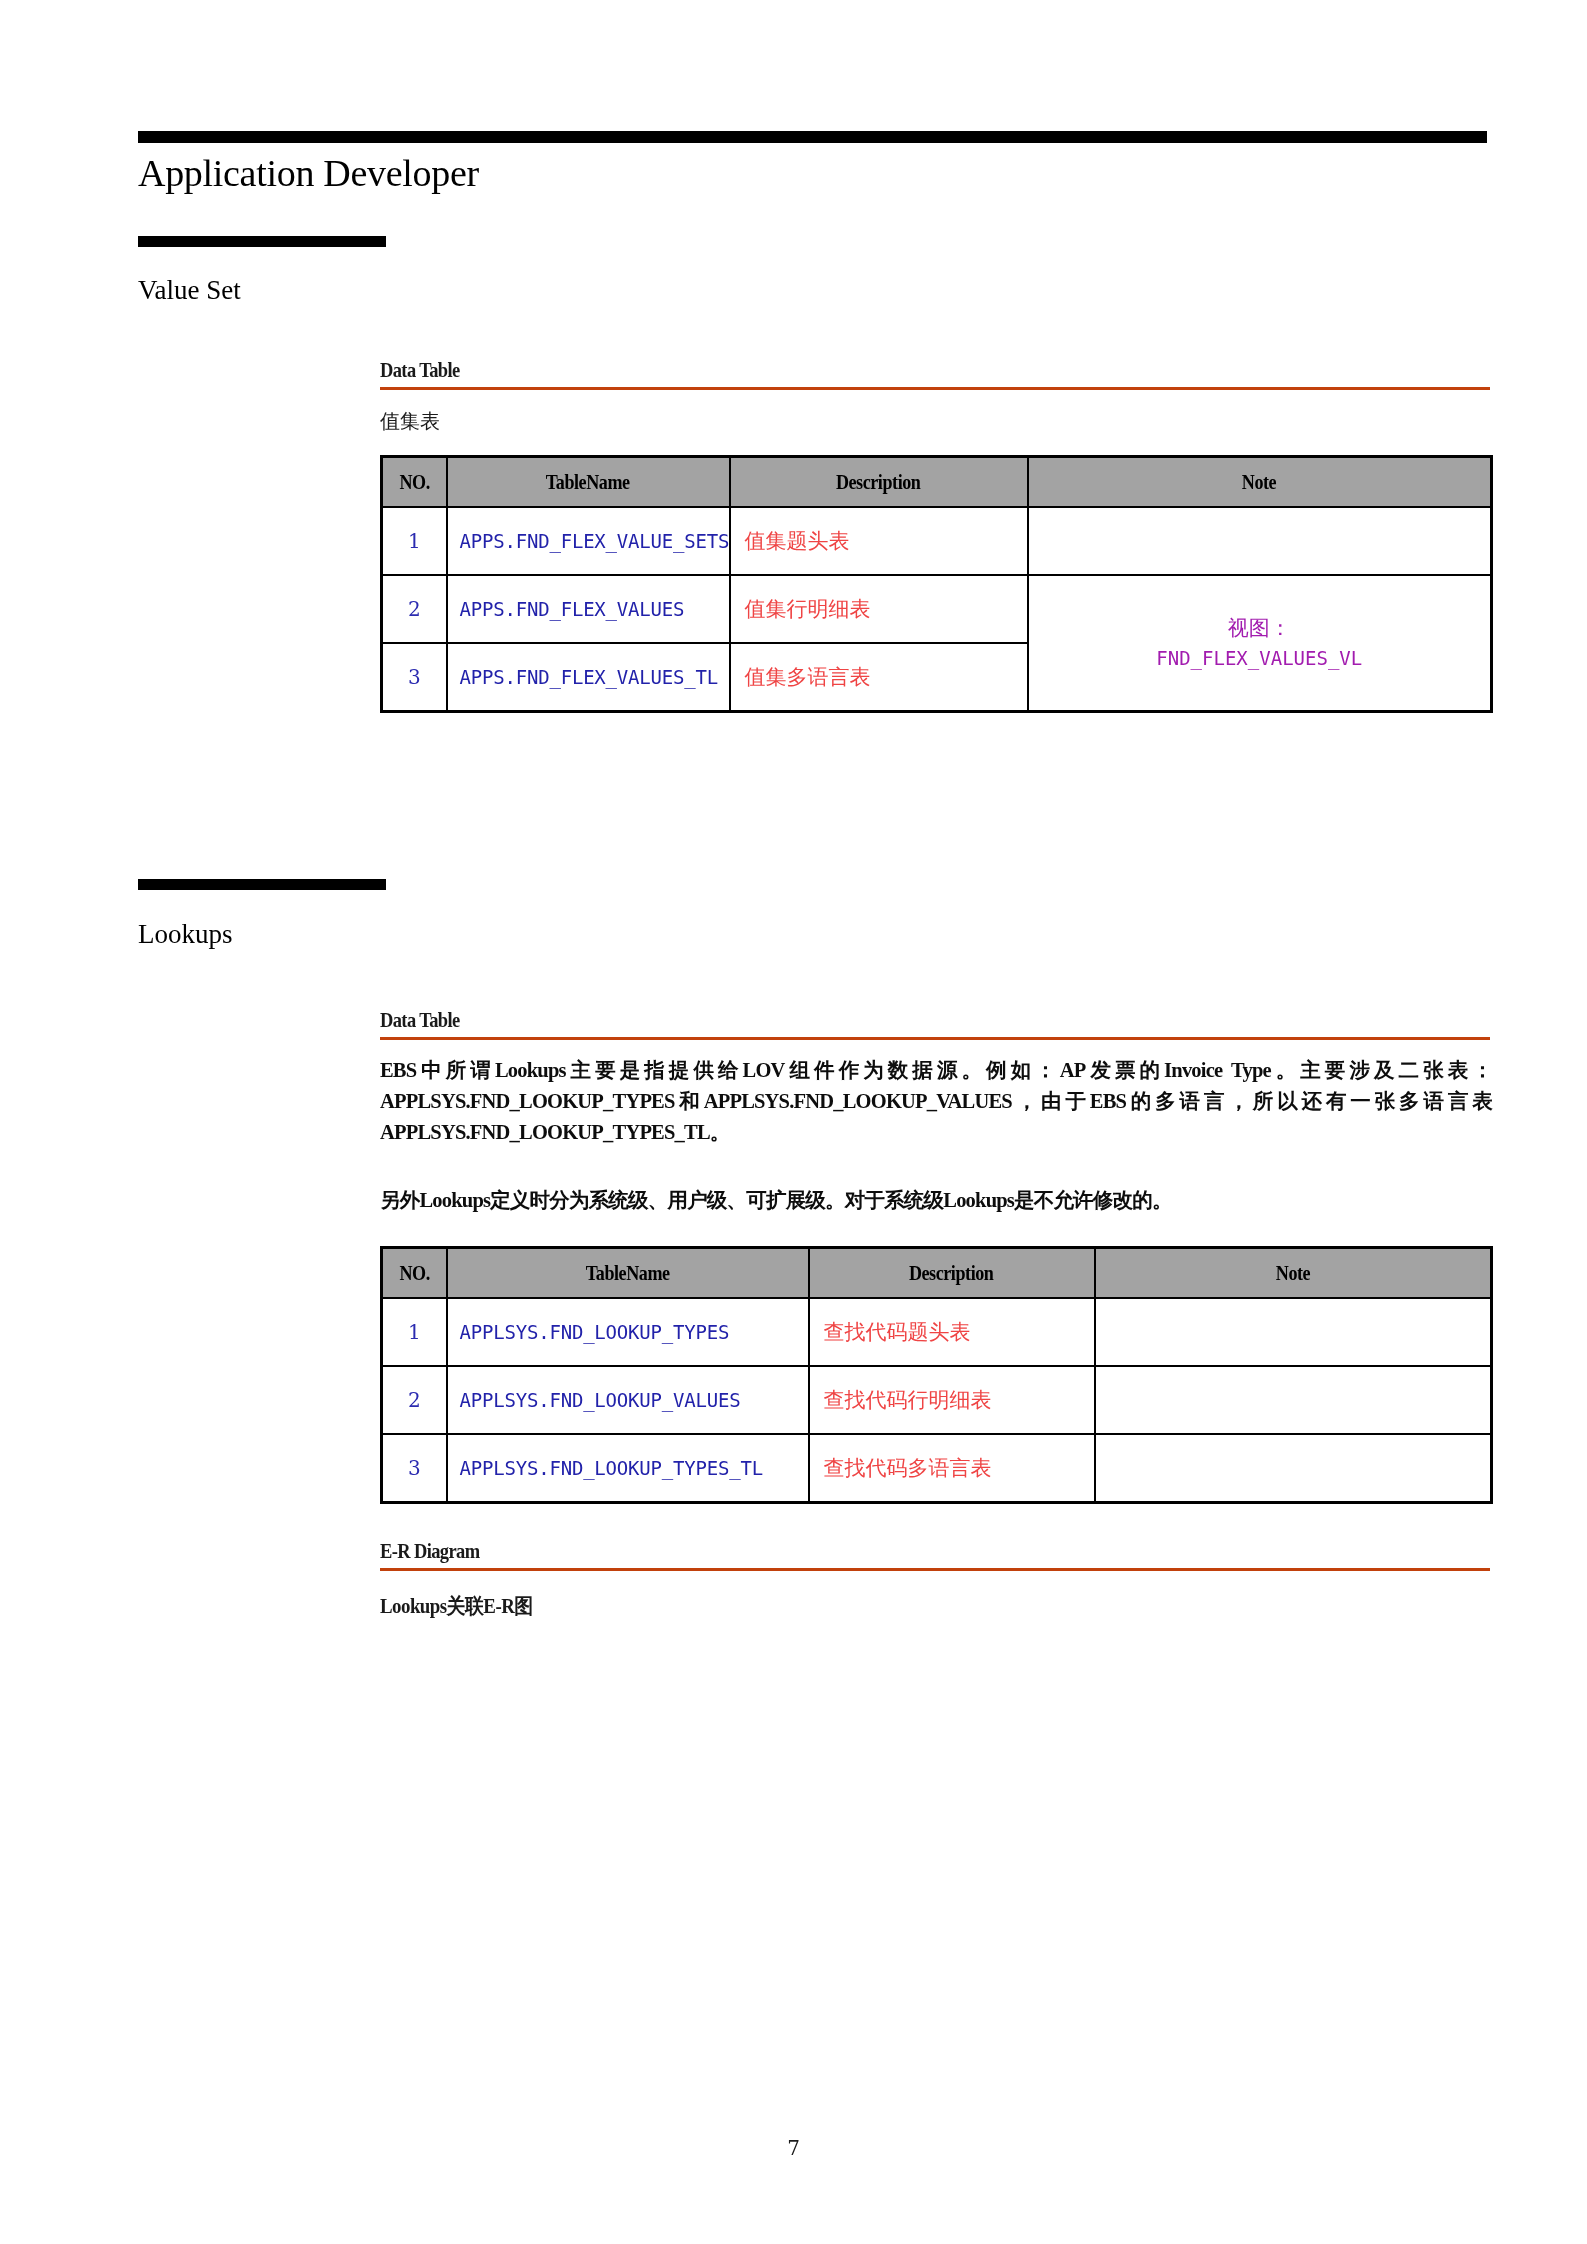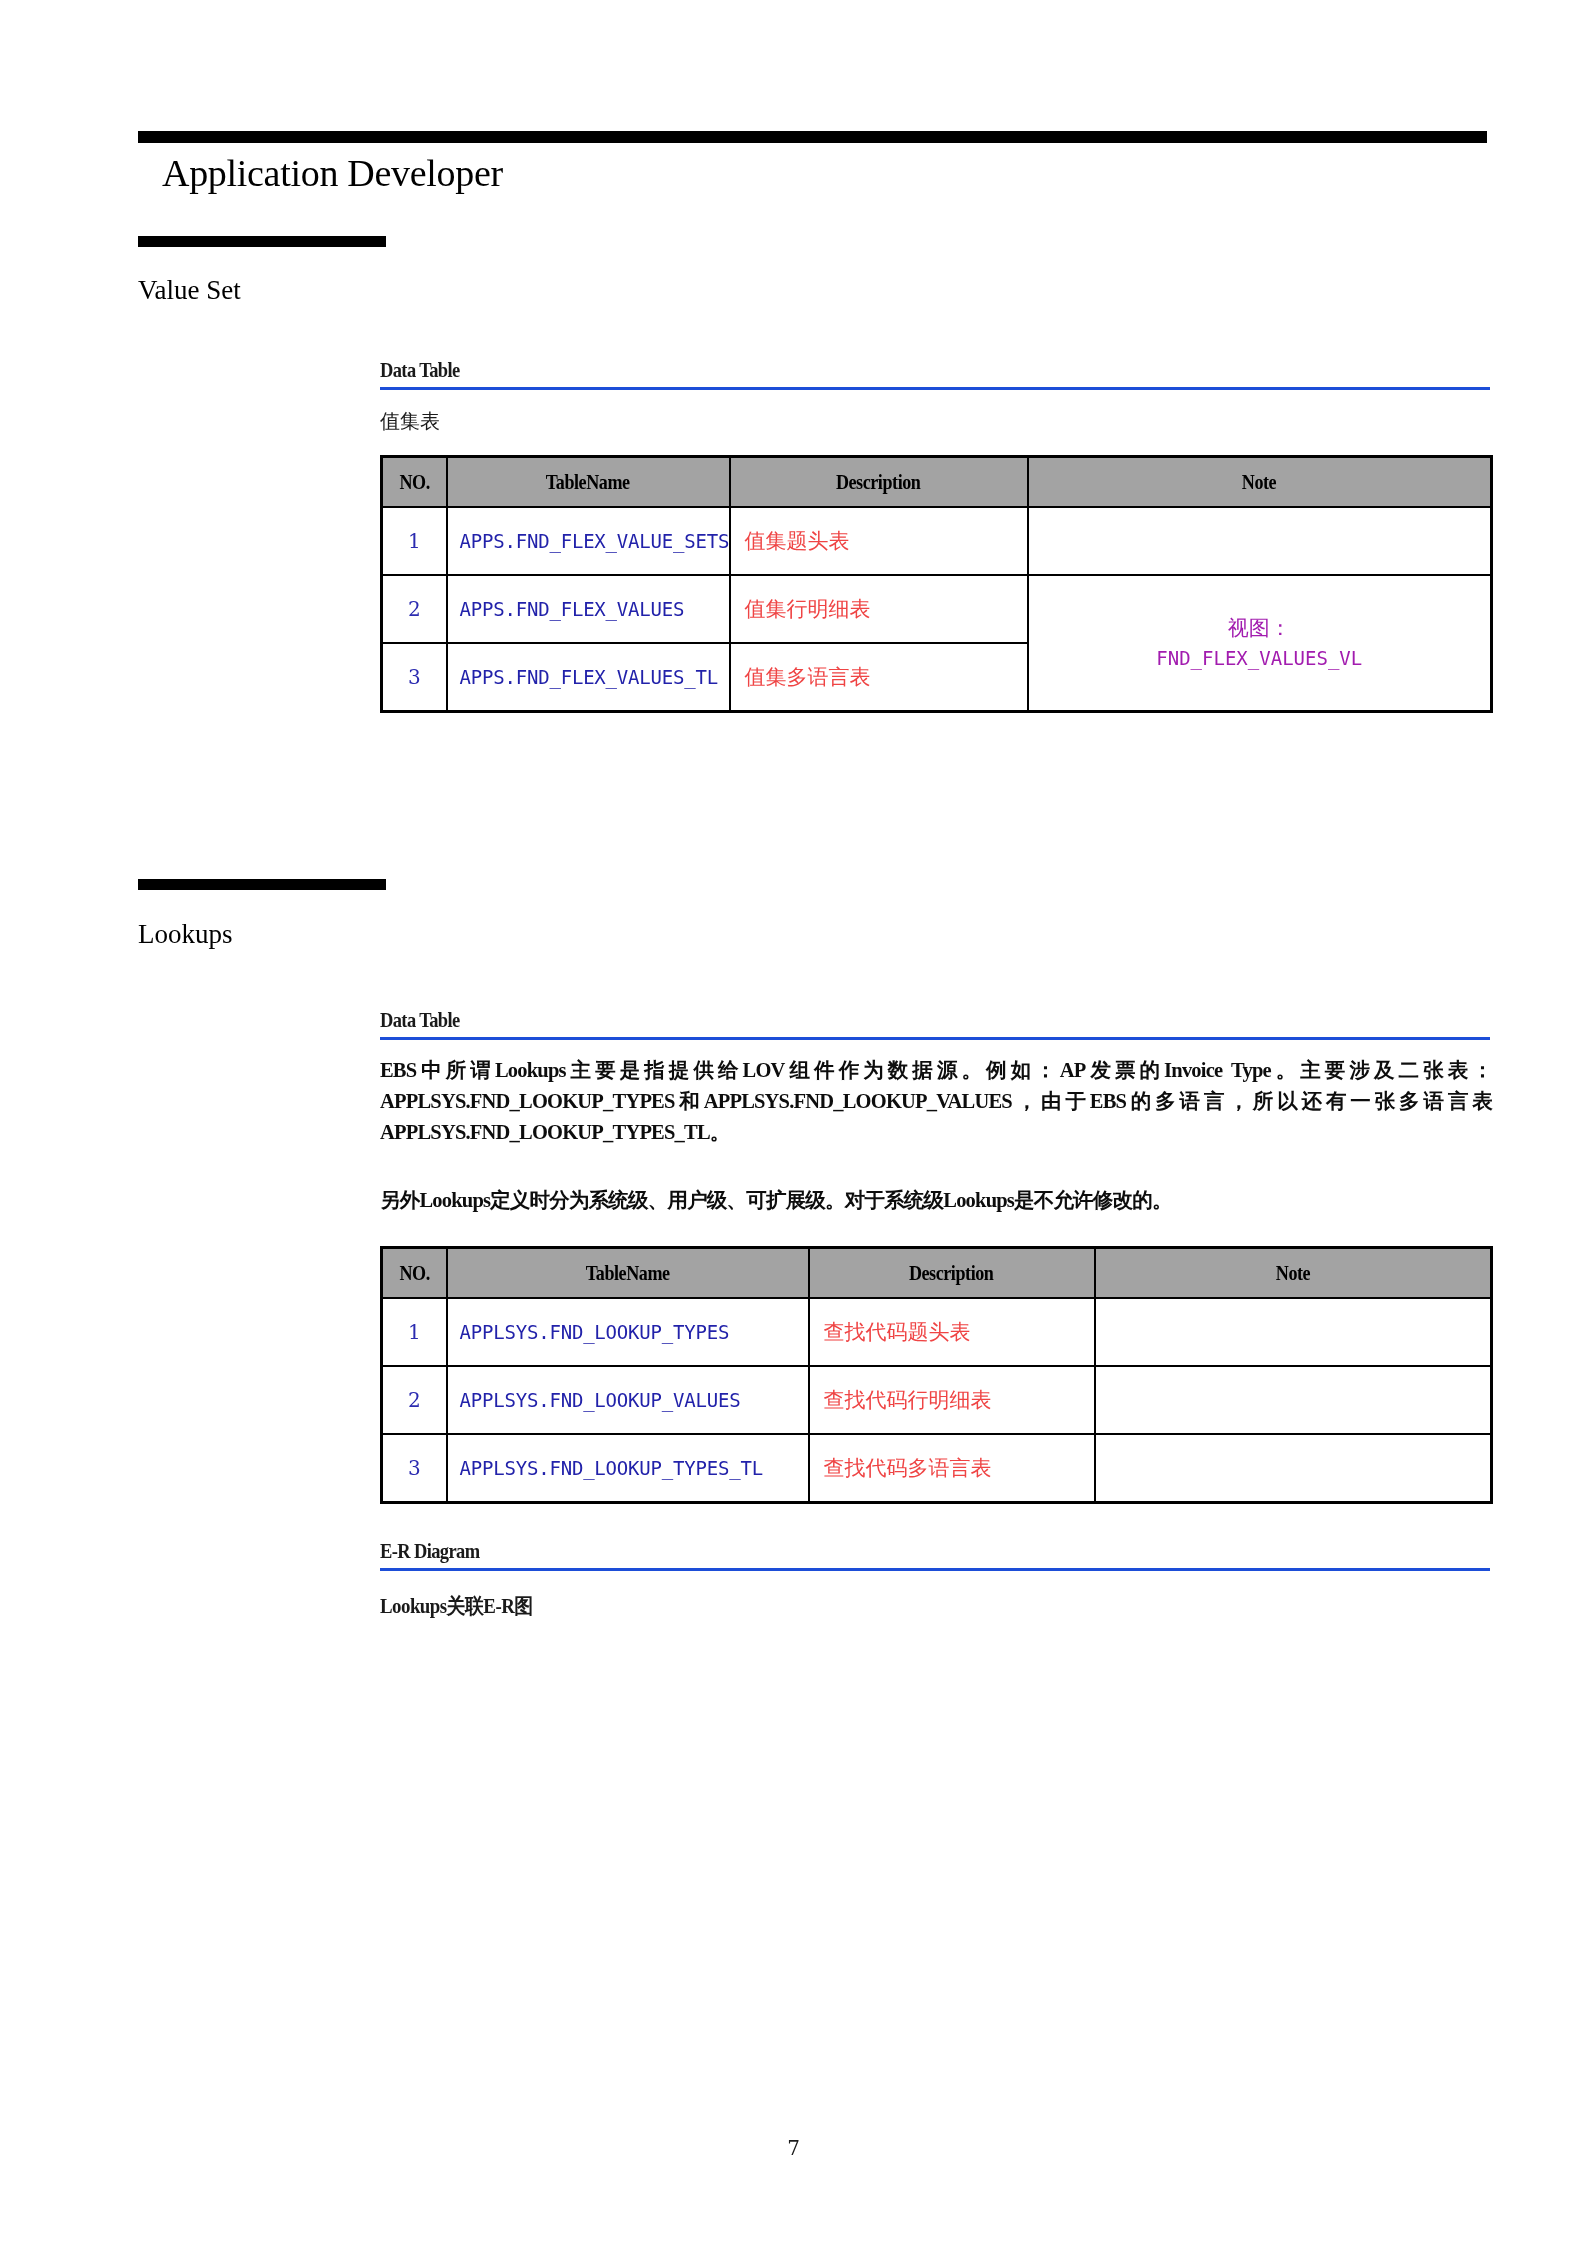--- a/index.html
+++ b/index.html
@@ -52,7 +52,6 @@
     letter-spacing: -0.3px;
     color: #000000;
     white-space: nowrap;
-    margin-left: 24px;
   }
   .h-section {
     position: absolute;

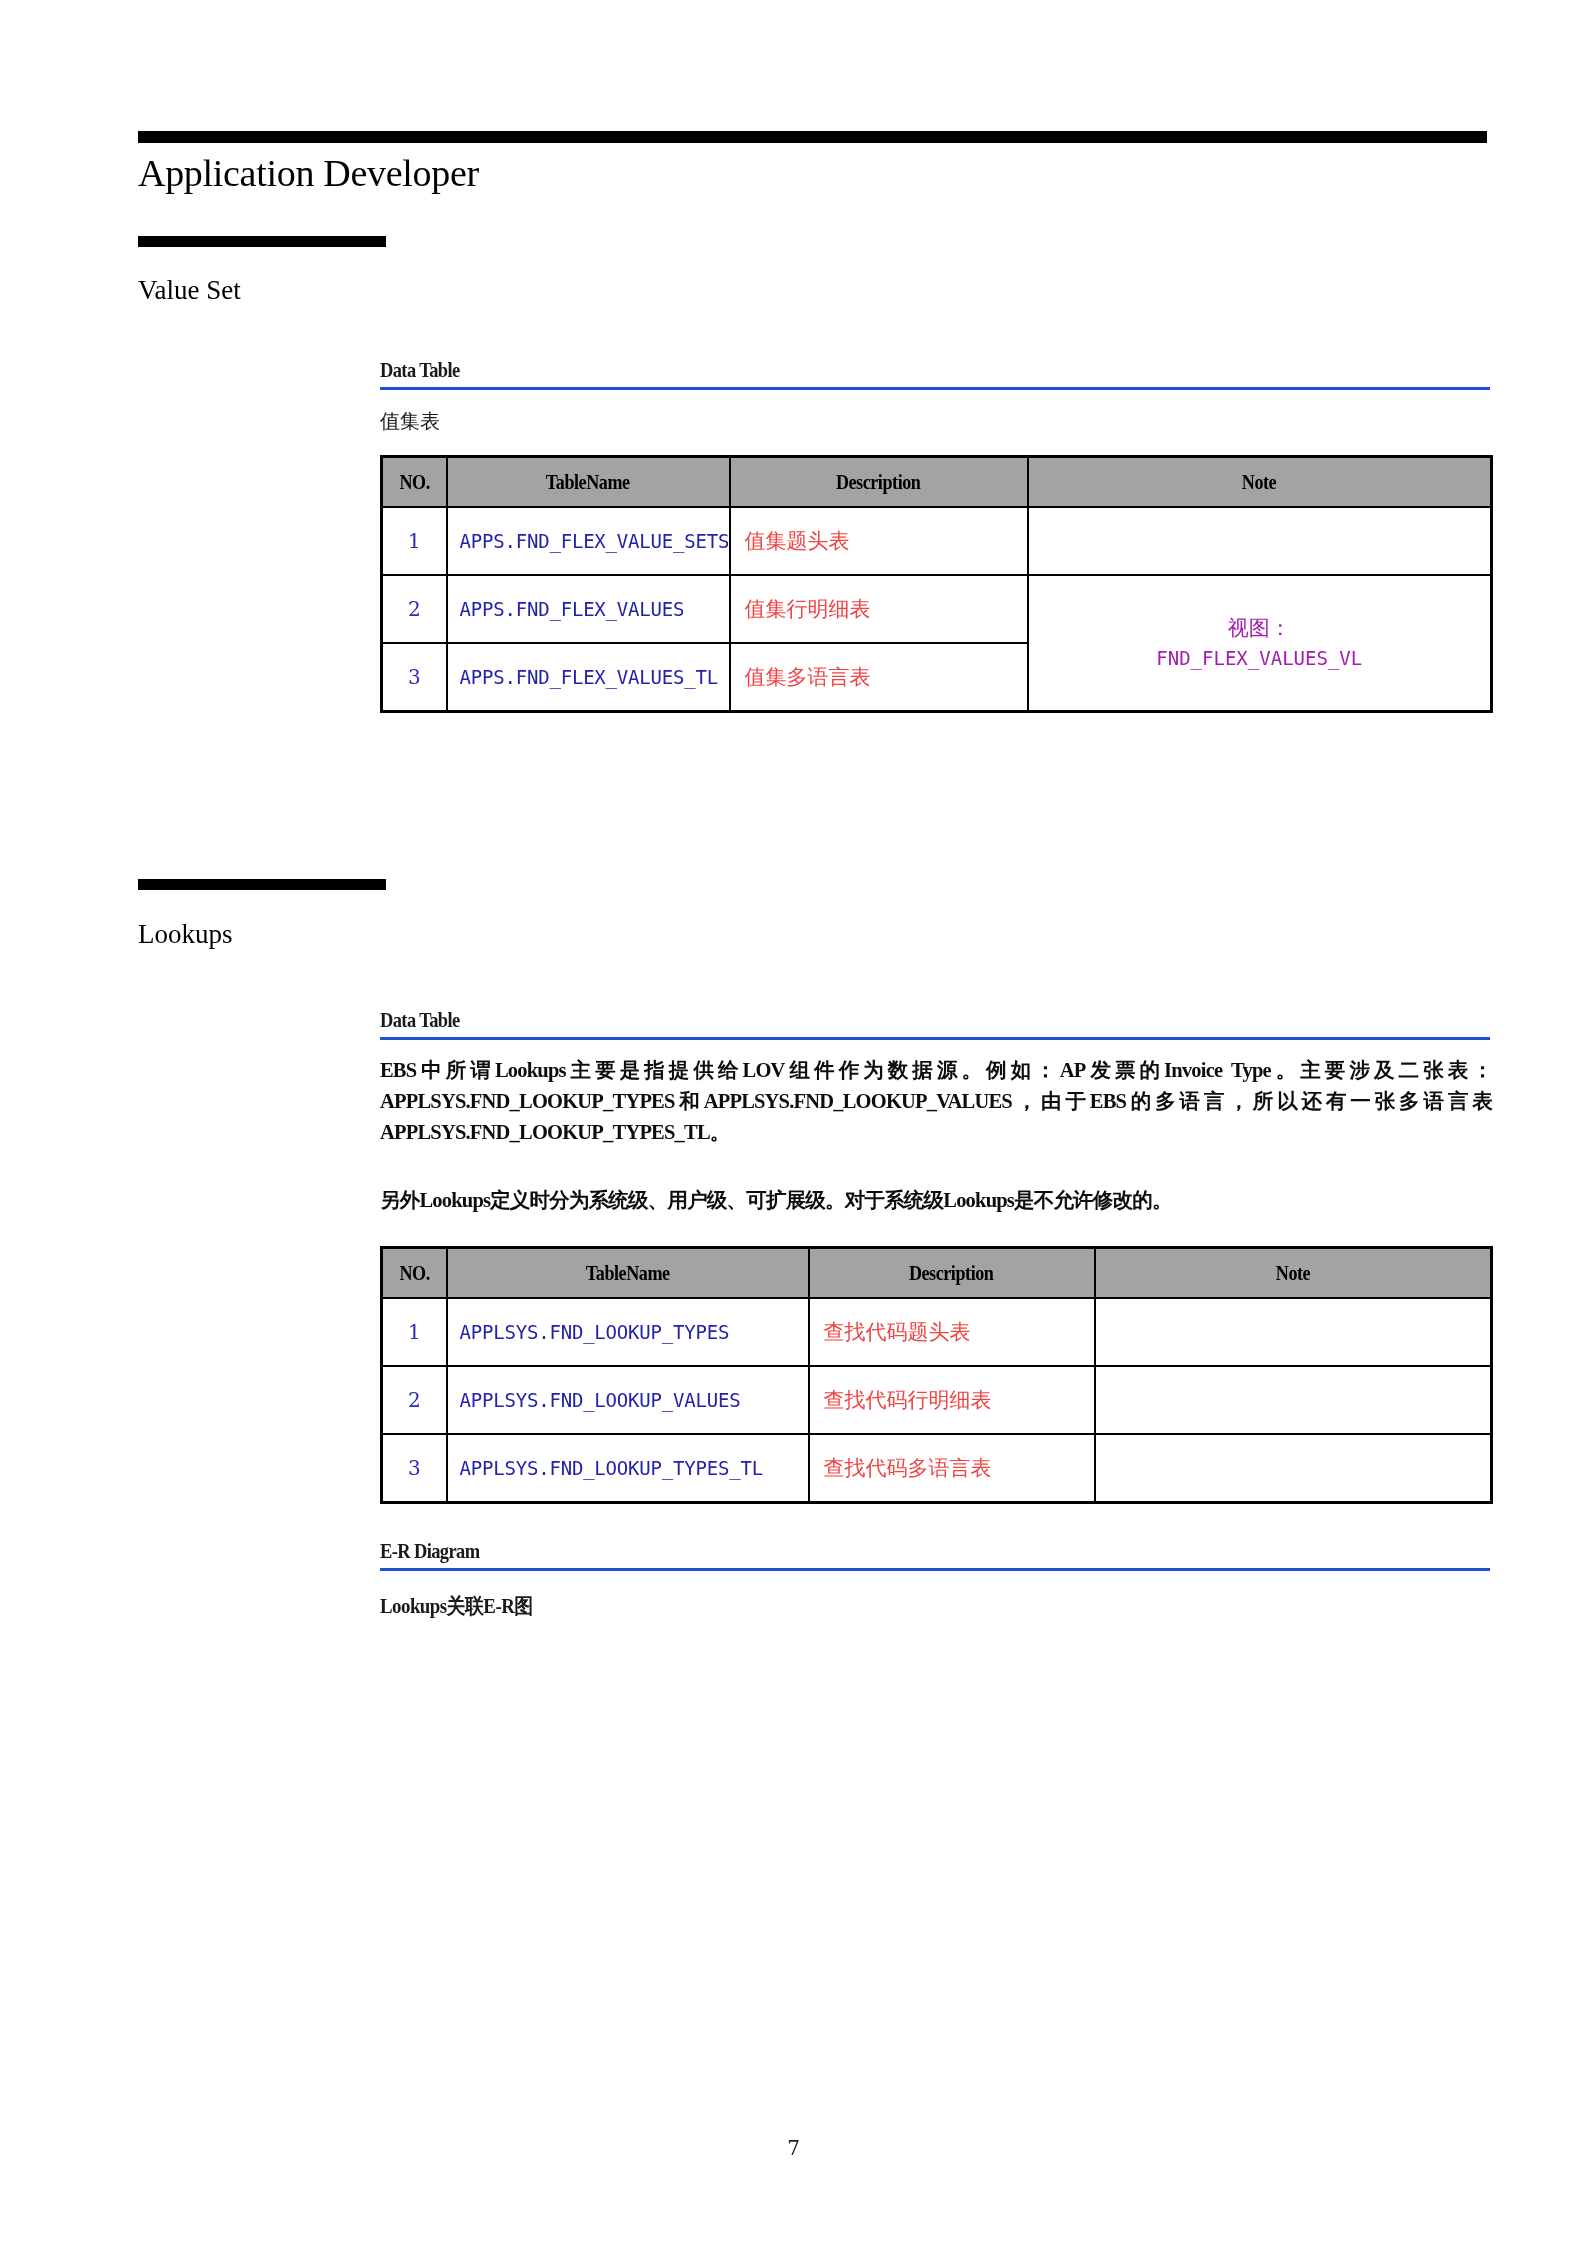--- a/index.html
+++ b/index.html
@@ -70,7 +70,7 @@
     position: absolute;
     left: 380px;
     width: 1110px;
-    border-bottom: 3px solid #1d4ed8;
+    border-bottom: 3px solid #c2410c;
     padding-bottom: 4px;
   }
   .subhead-text {

